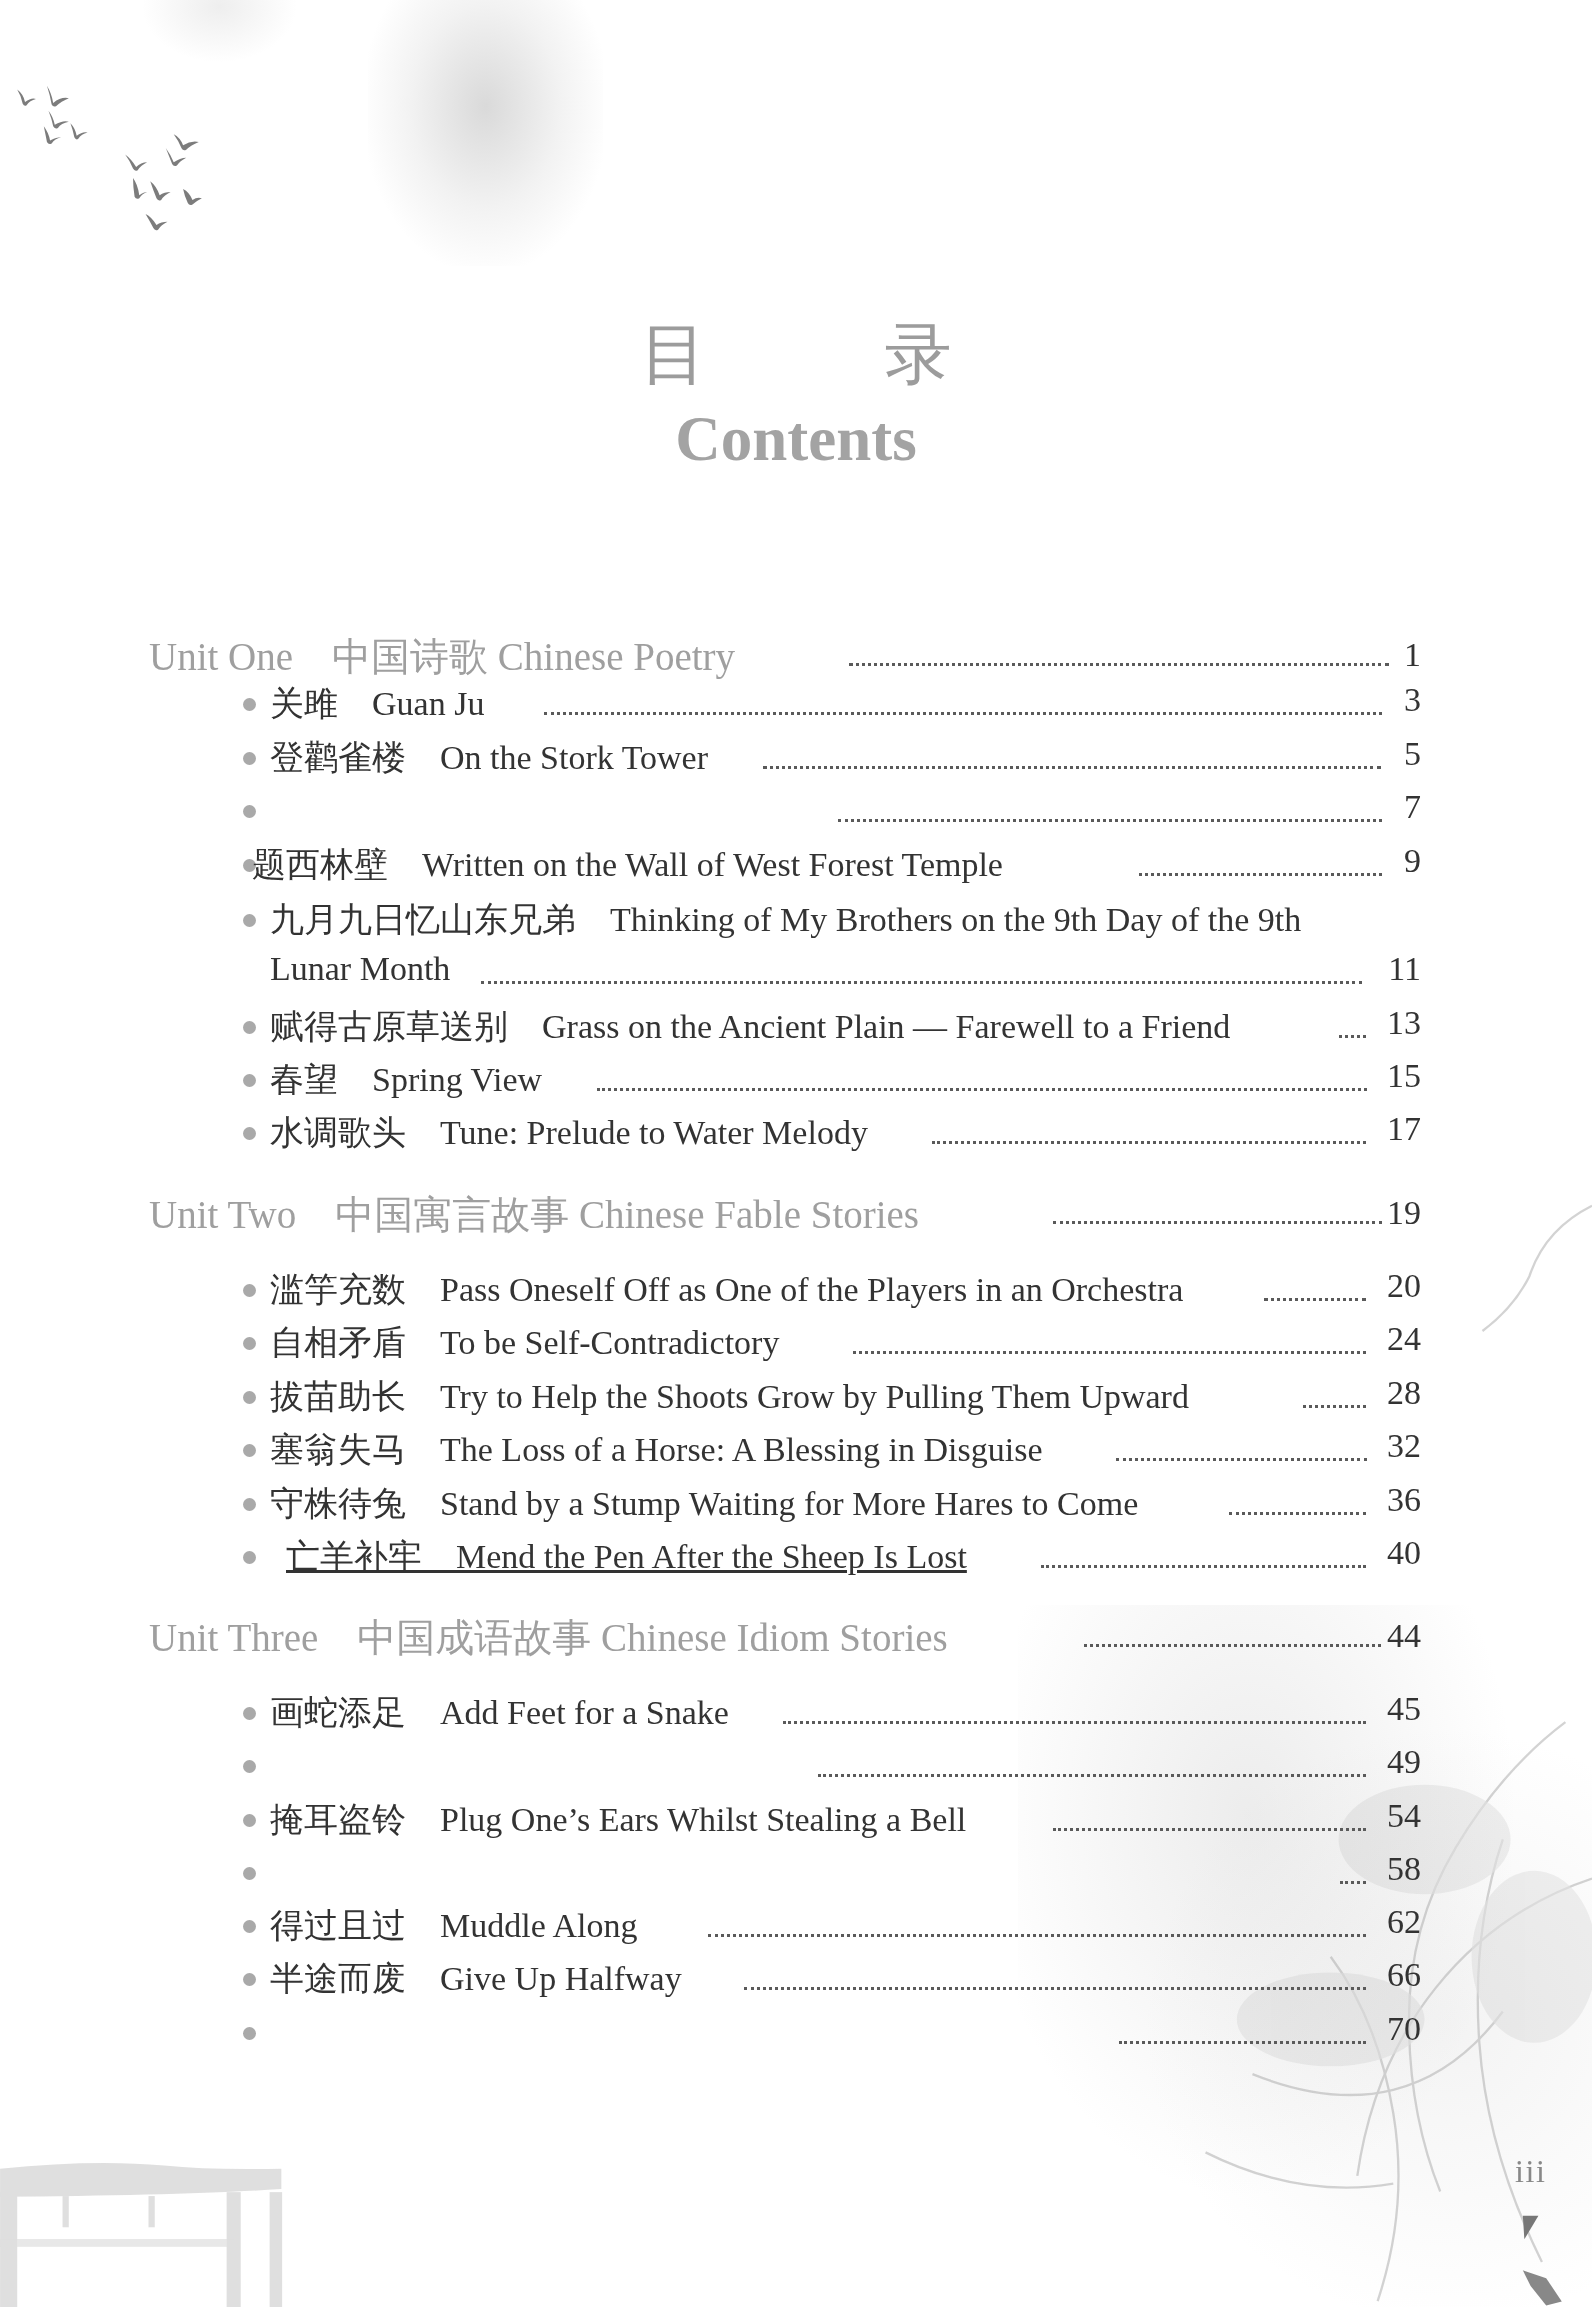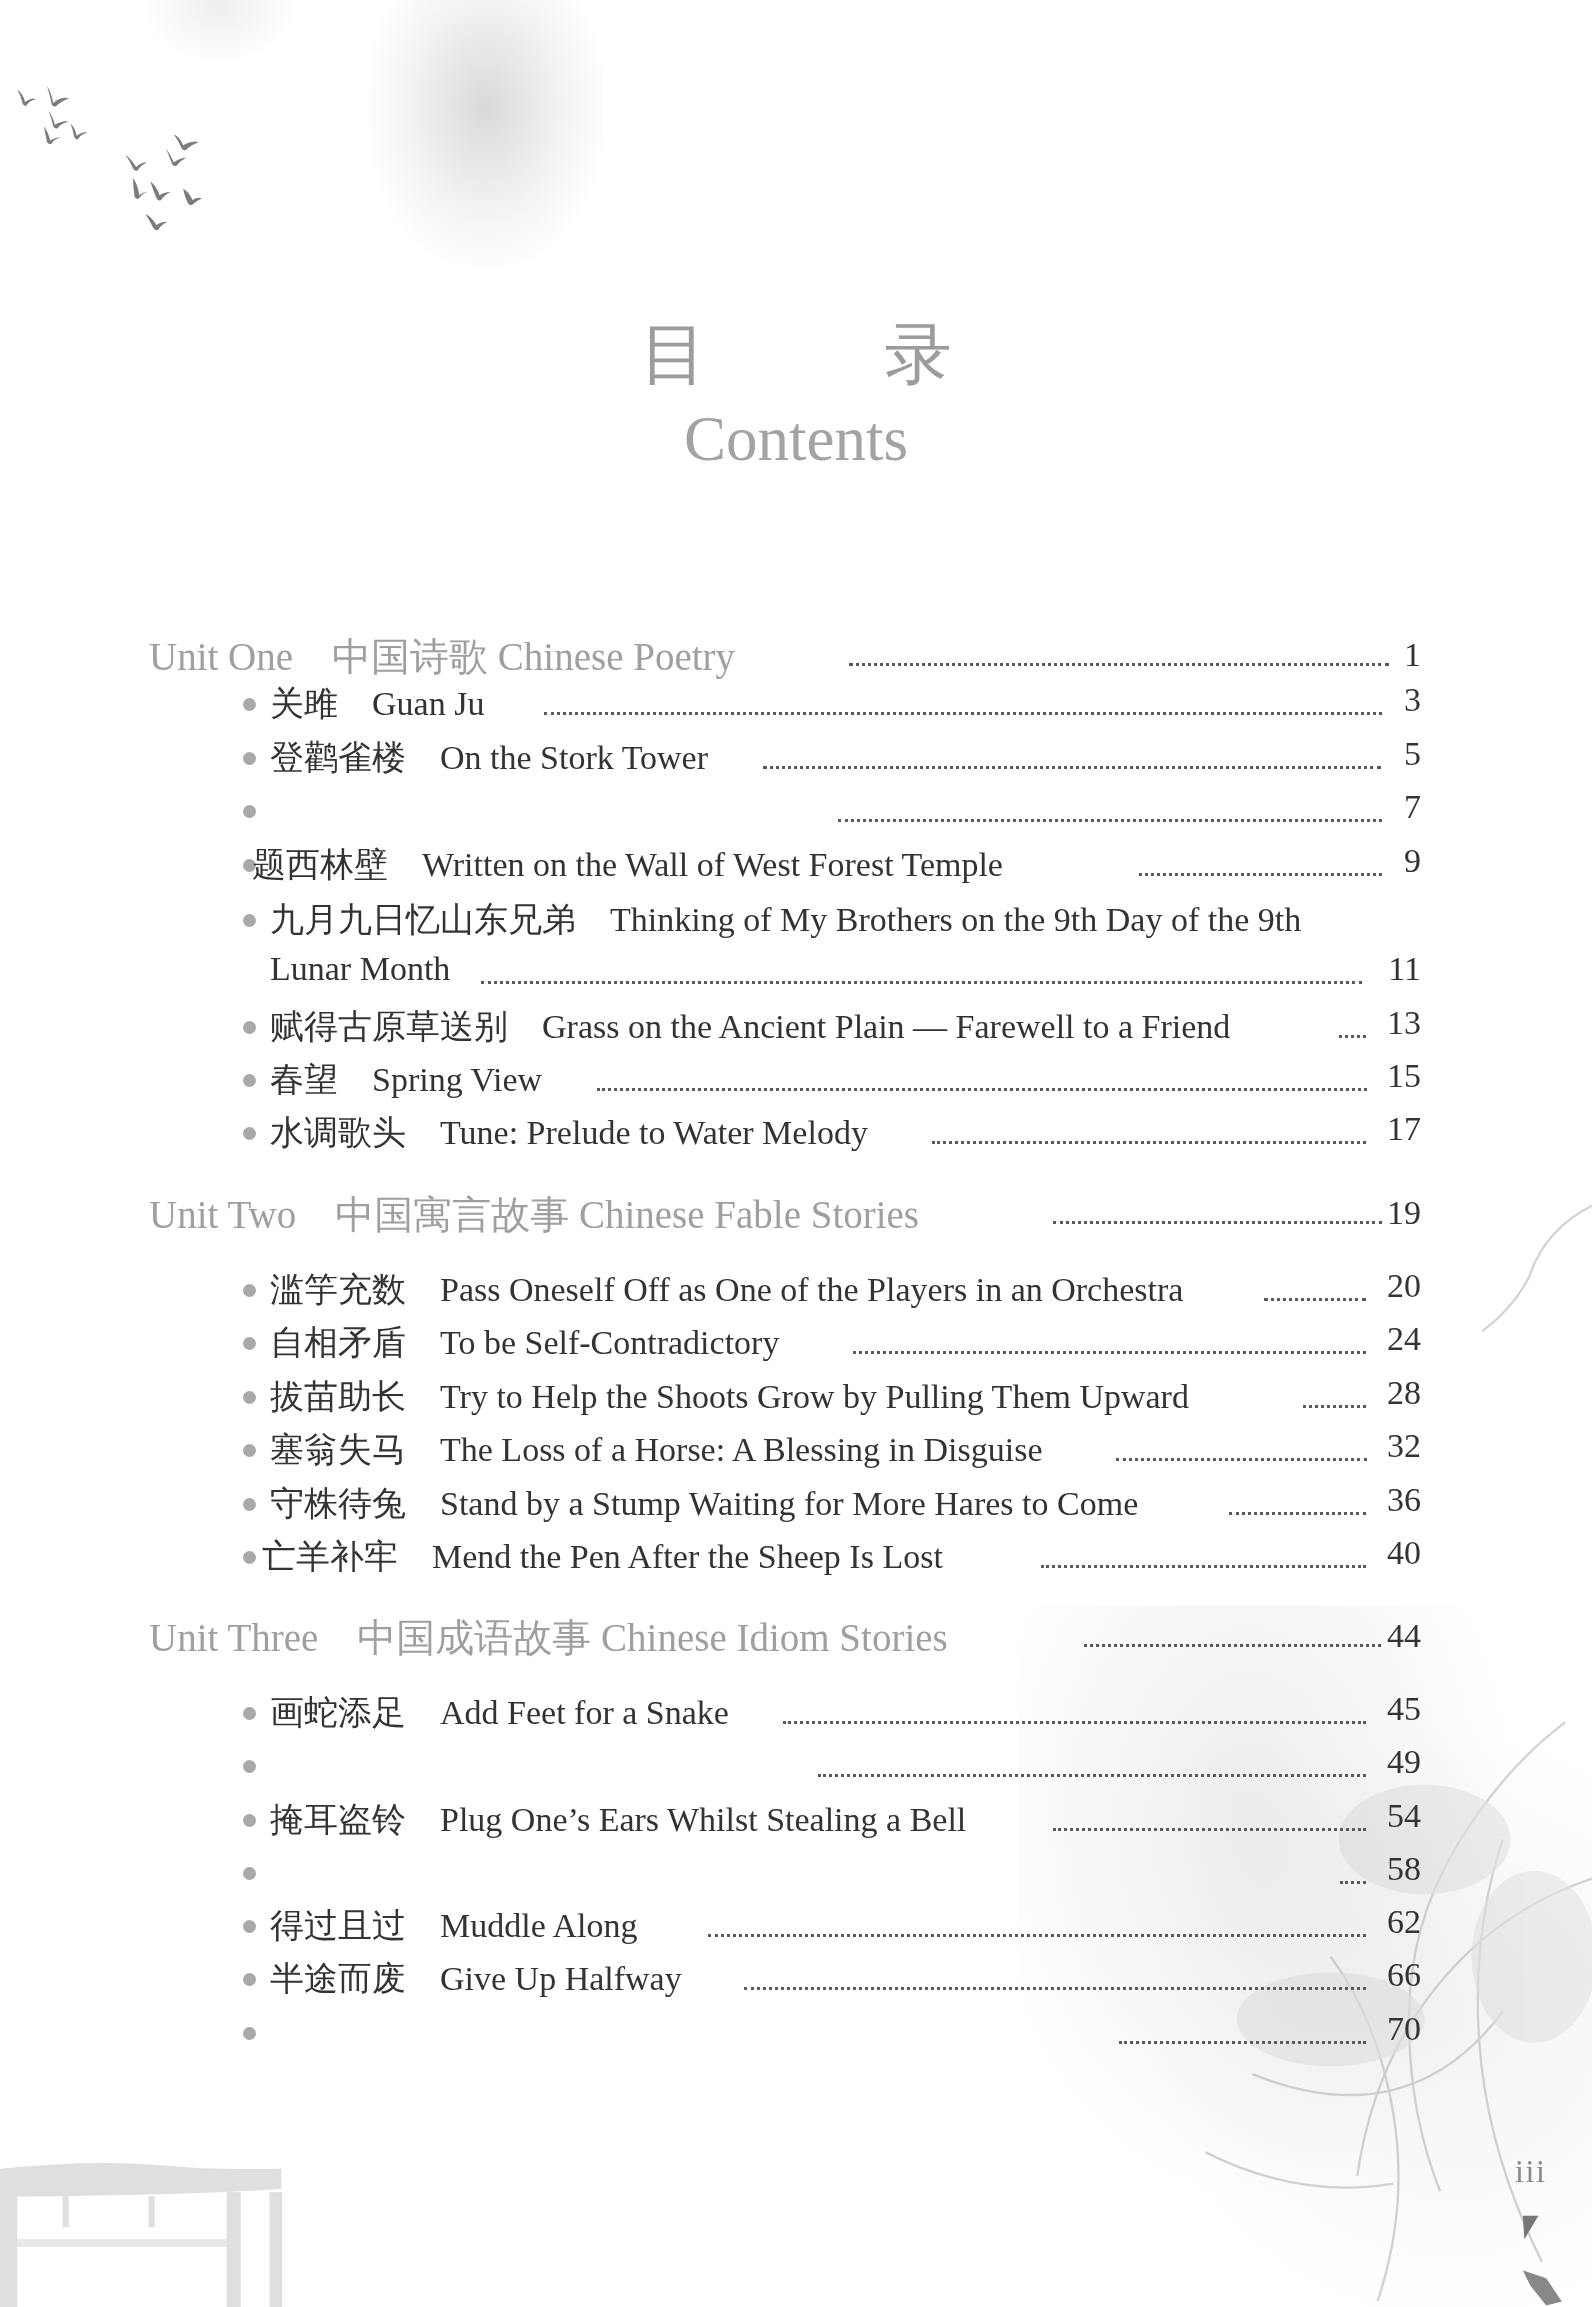--- a/index.html
+++ b/index.html
@@ -41,7 +41,7 @@
   .title-en {
     position: absolute; left: 0; width: 1592px; top: 403px;
     text-align: center;
-    font-size: 63px; font-weight: normal; color: #a3a3a3;
+    font-size: 63px; font-weight: bold; color: #a3a3a3;
   }
 
   .toc { position: absolute; left: 0; top: 0; width: 1592px; }

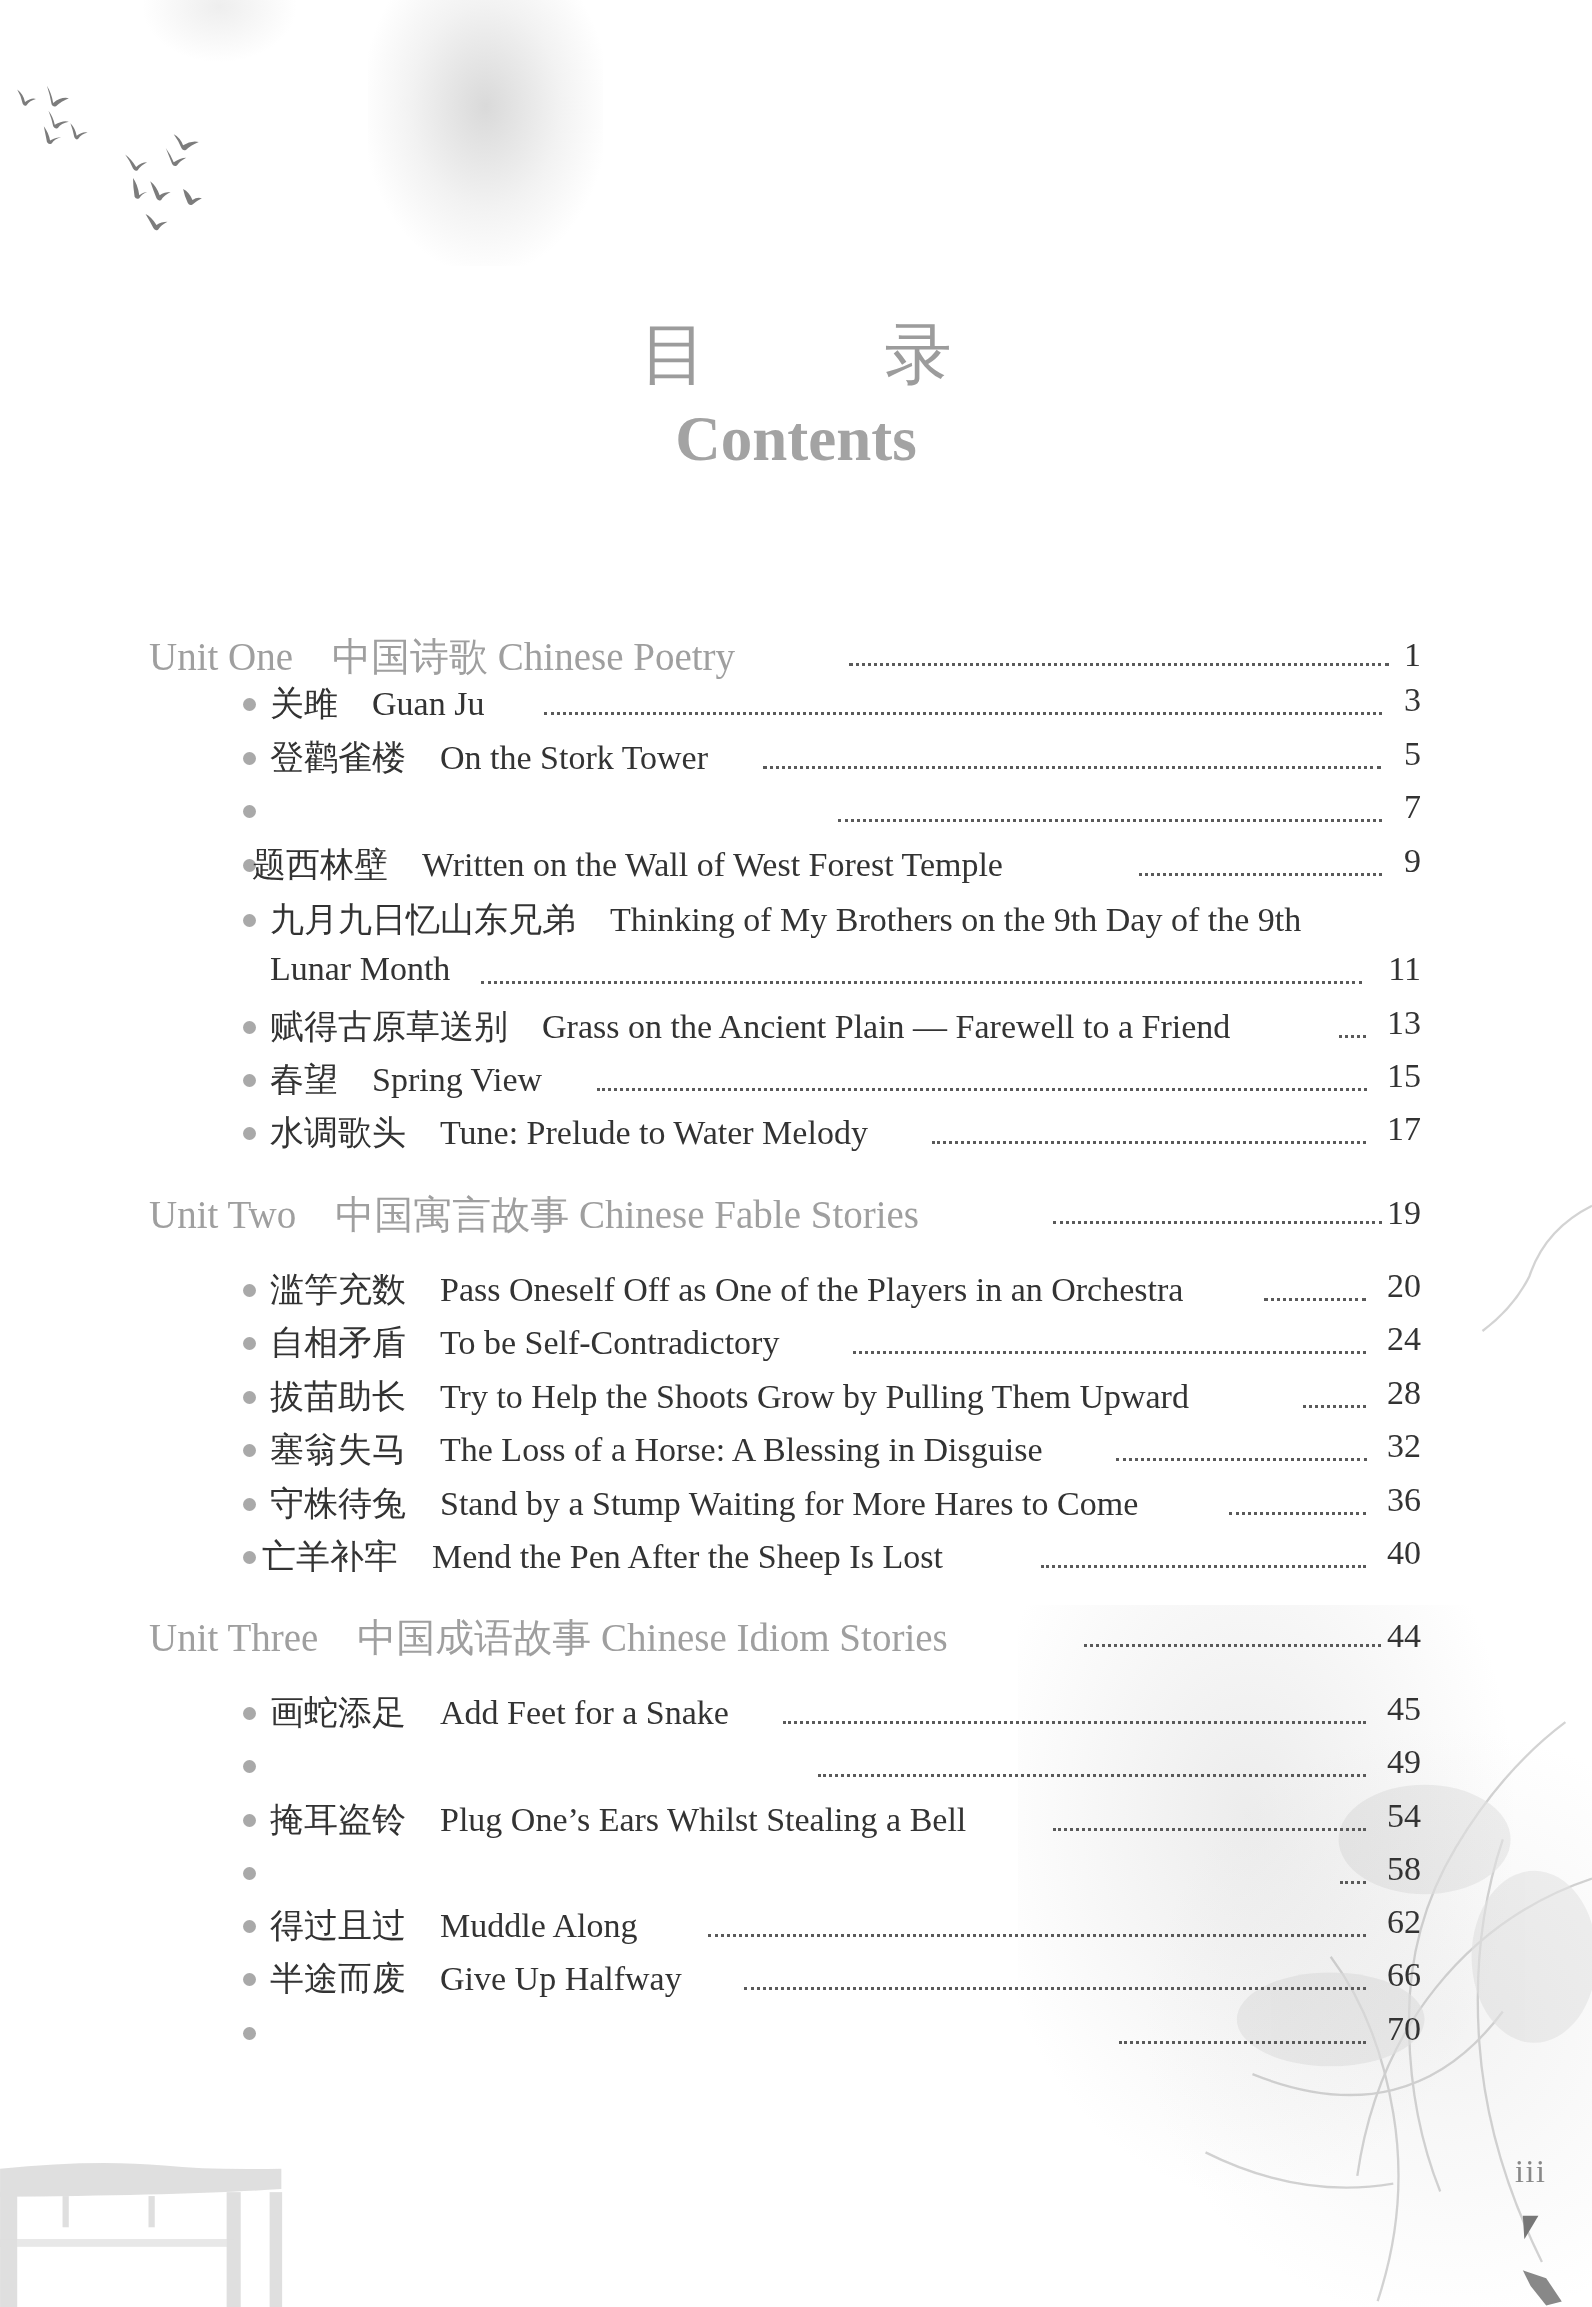--- a/index.html
+++ b/index.html
@@ -284,7 +284,7 @@
 
   <div class="row entry" style="top:1534px;">
     <span class="bullet" style="top:17px;"></span>
-    <span style="position:absolute;left:262px;">
+    <span style="position:absolute;left:286px;text-decoration:underline;">
       <span class="cn">亡羊补牢</span>&nbsp;&nbsp;&nbsp;
       <span>Mend the Pen After the Sheep Is Lost</span>
     </span>

